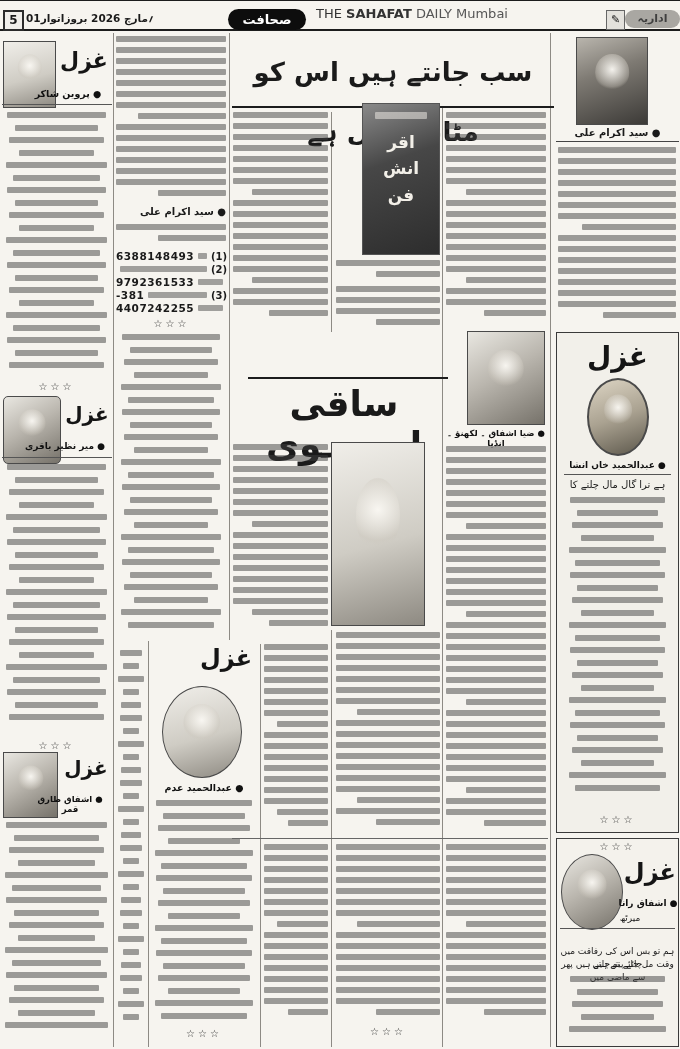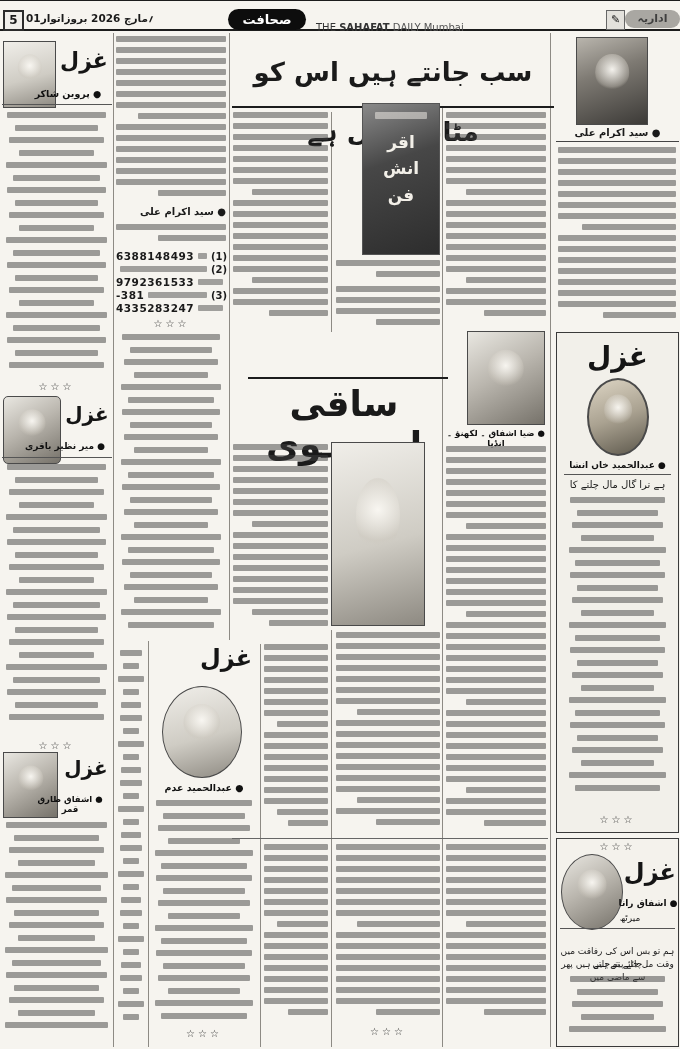--- a/index.html
+++ b/index.html
@@ -49,7 +49,7 @@
   <div class="abs b" dir="ltr" style="left:26px;top:12px;width:150px;font-size:10.5px">01؍مارچ 2026 بروزاتوار</div>
 
   <div class="abs ctr" style="left:228px;top:9px;width:78px;height:21px;background:#0d0d0d;border-radius:11px;color:#fff;font-size:13px;line-height:21px;font-weight:bold">صحافت</div>
-  <div class="abs" style="left:316px;top:22px;font-size:10px;color:#333">
+  <div class="abs" style="left:316px;top:6px;font-size:13px;color:#333">
     <span>THE</span>
     <span class="b">SAHAFAT</span>
     <span style="color:#555">DAILY Mumbai</span>

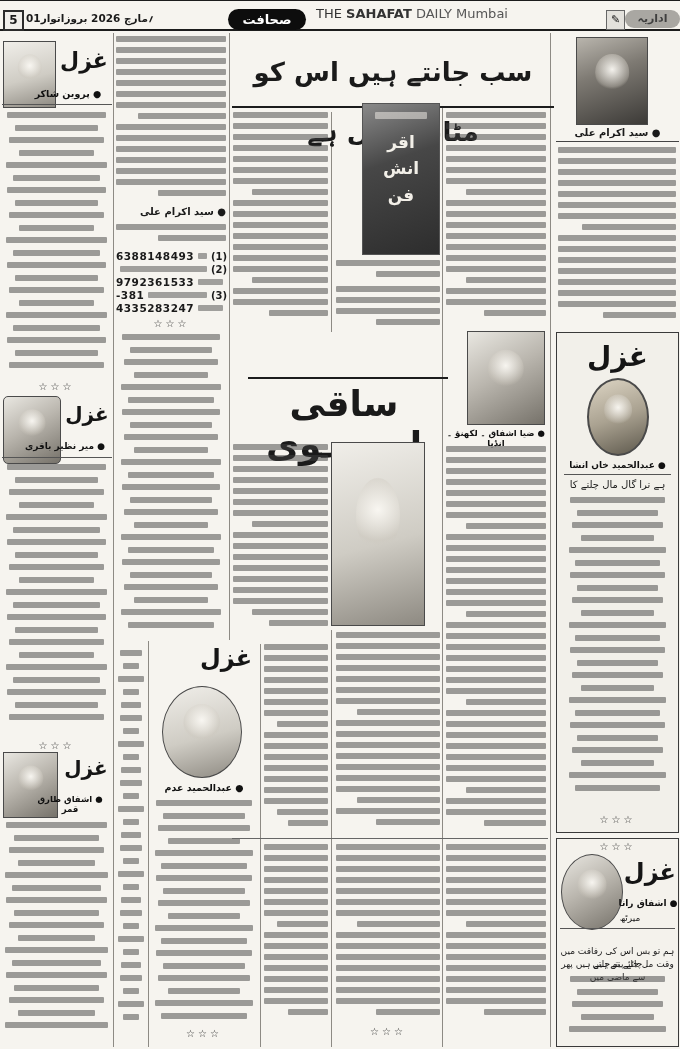--- a/index.html
+++ b/index.html
@@ -220,7 +220,7 @@
     <div class="crow">
       <span></span>
       <span class="csim"></span>
-      <span class="cnum" dir="ltr">4335283247</span>
+      <span class="cnum" dir="ltr">4407242255</span>
     </div>
   </div>
   <div class="abs stars" style="left:116px;top:318px;width:111px">☆☆☆</div>

